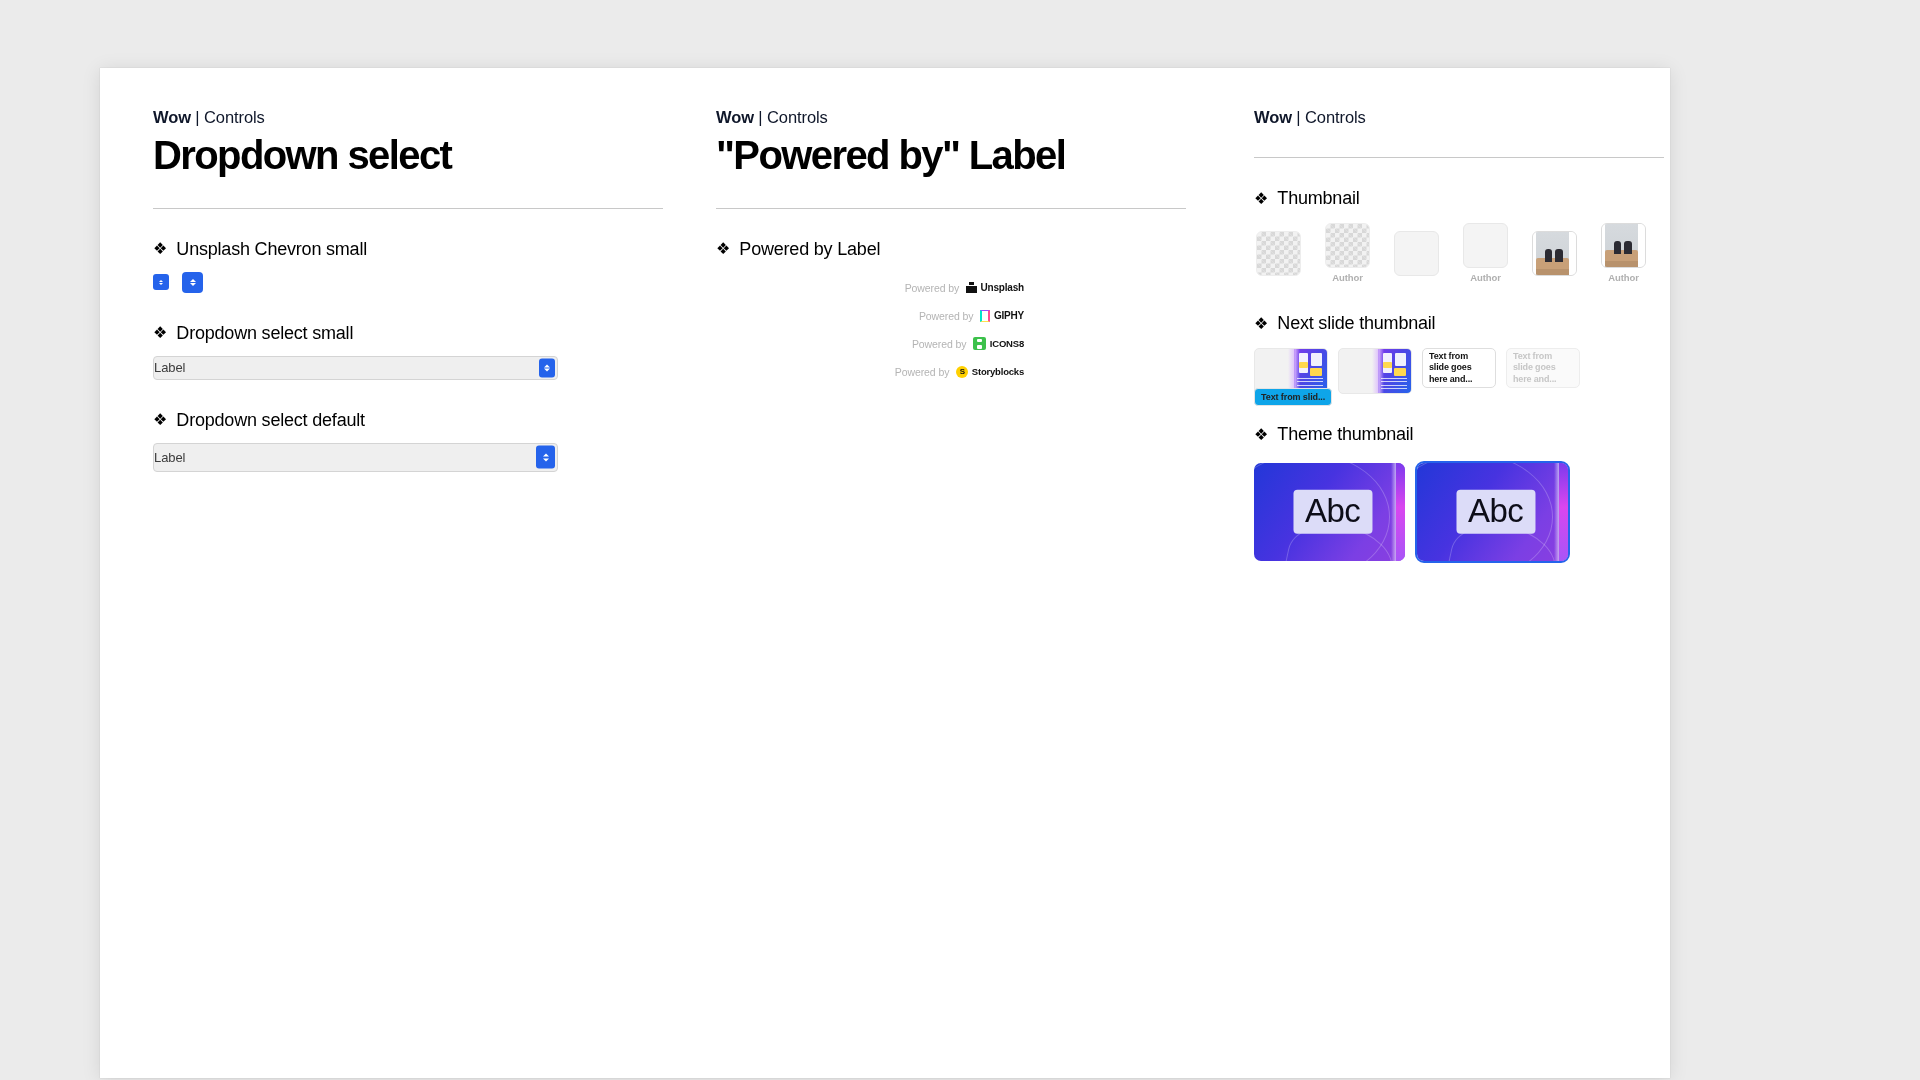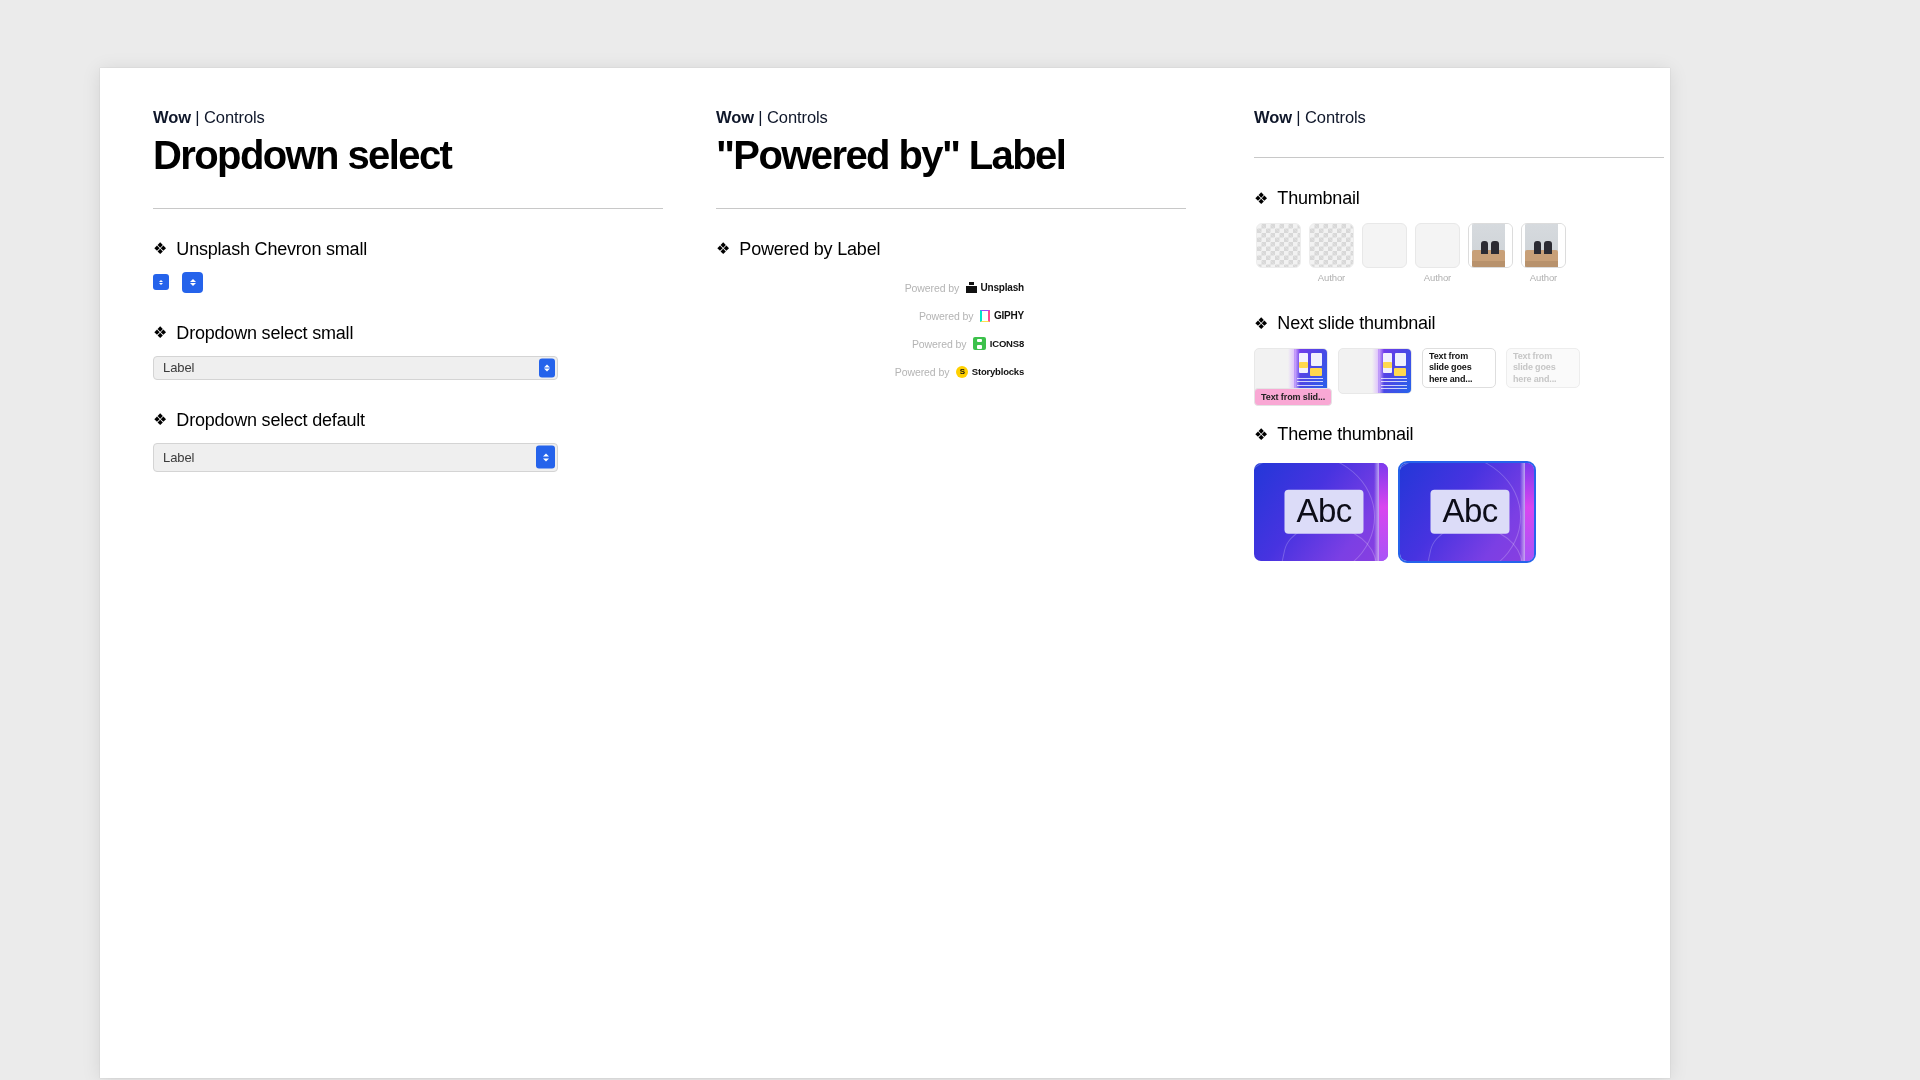--- a/index.html
+++ b/index.html
@@ -121,7 +121,7 @@
   .pb-name.sb { font-size: 9.5px; }
 
   
-  .thumb-row { display: flex; align-items: flex-start; gap: 4px; margin-top: 14px; }
+  .thumb-row { display: flex; align-items: center; gap: 20px; margin-top: 14px; font-weight: bold; }
   .thumb-cell { display: flex; flex-direction: column; align-items: center; width: 49px; }
   .thumb {
     width: 45px; height: 45px; border-radius: 6px; overflow: hidden;

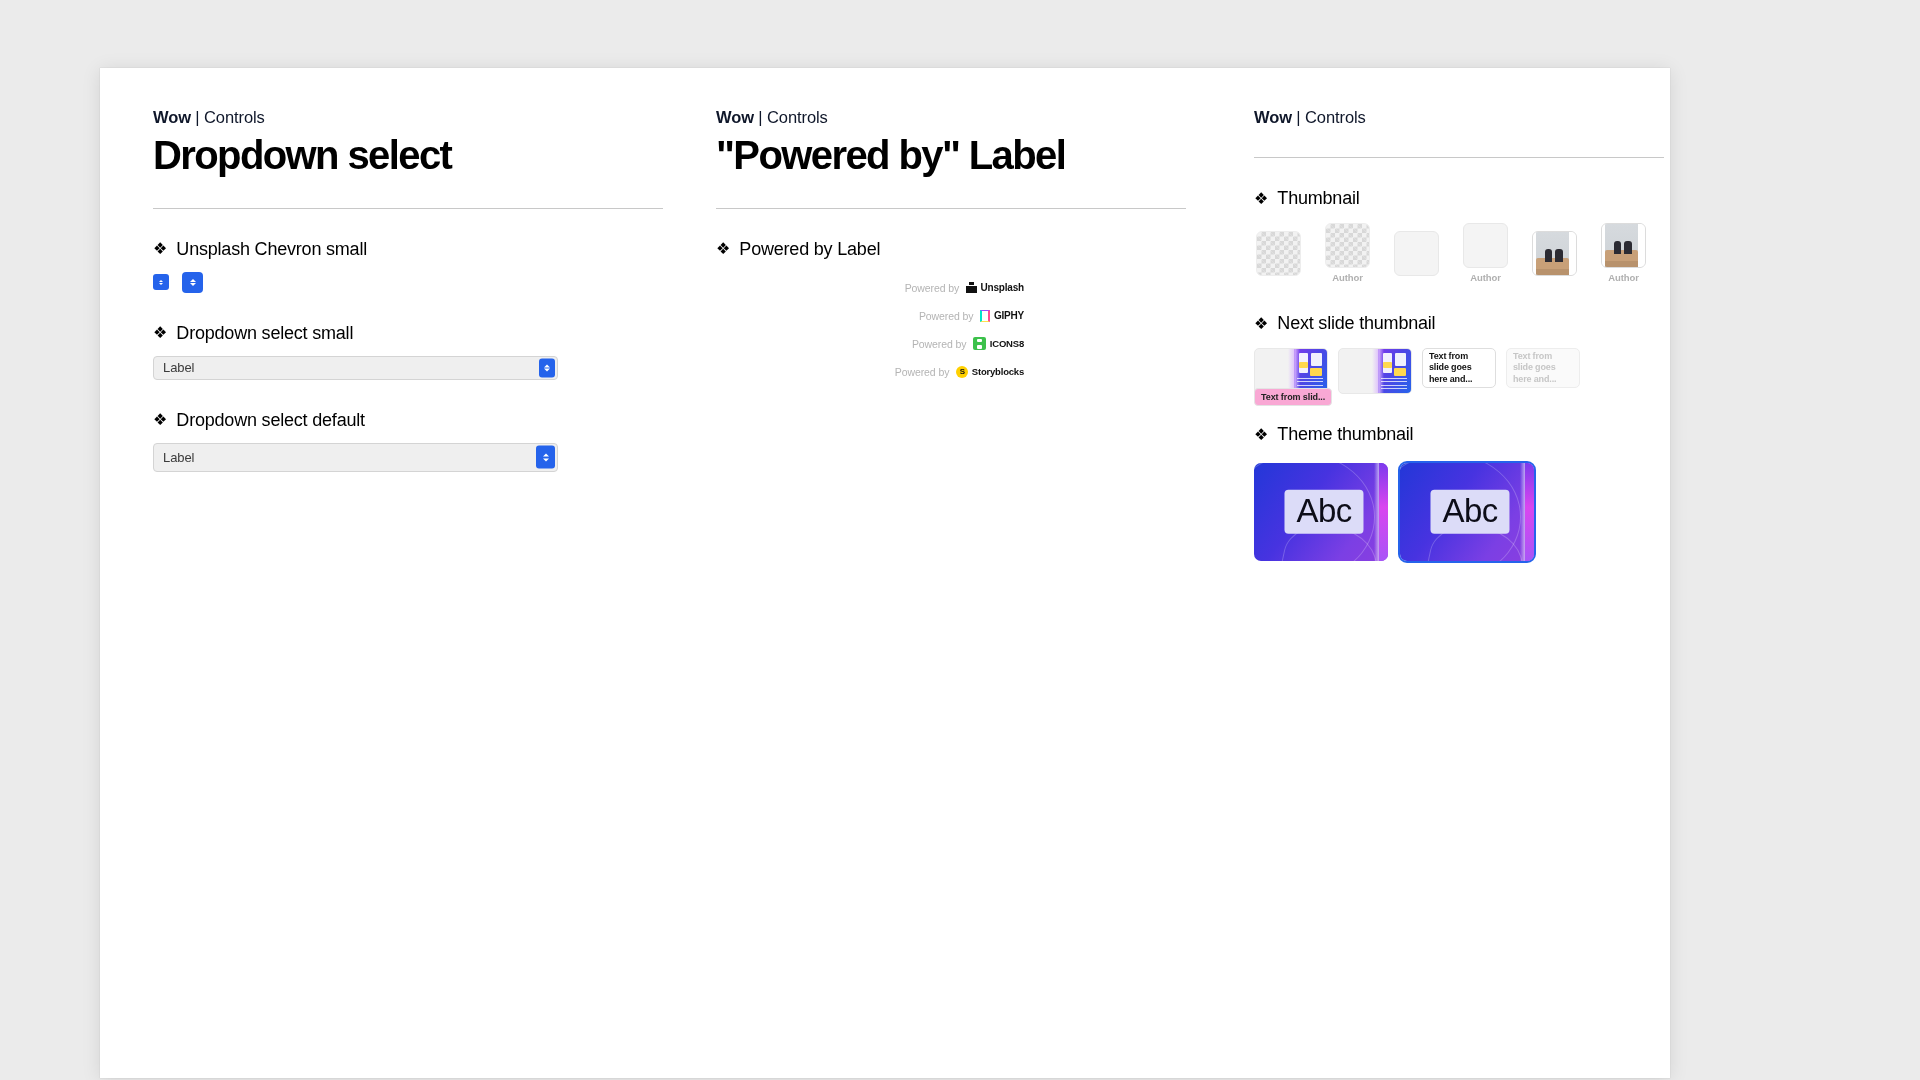--- a/index.html
+++ b/index.html
@@ -72,7 +72,7 @@
   .select.small { width: 405px; height: 24px; }
   .select.default { width: 405px; height: 29px; }
   .select-label {
-    font-size: 13px; color: #3c3c3c; padding-left: 9px; letter-spacing: -0.1px;
+    font-size: 13px; color: #3c3c3c; letter-spacing: -0.1px;
   }
   .select-stepper {
     position: absolute; right: 2px; top: 50%; transform: translateY(-50%);

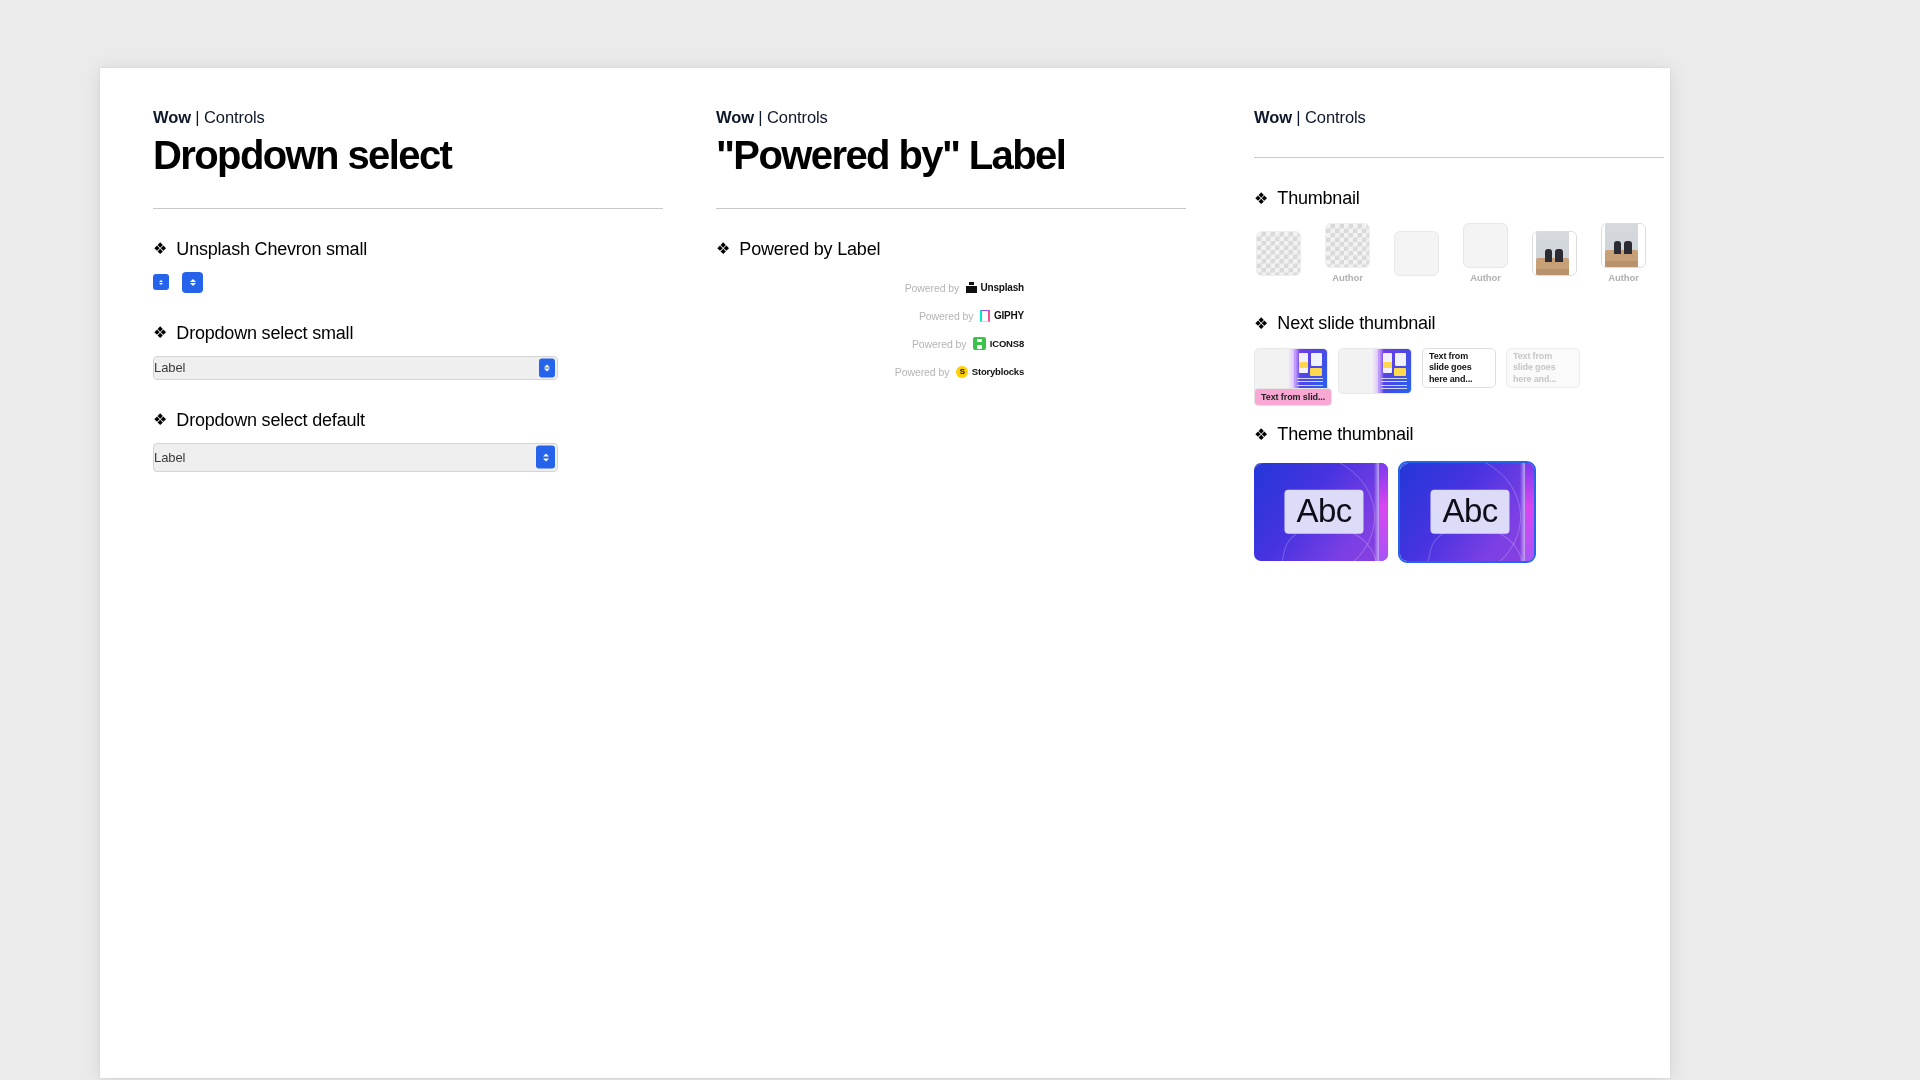--- a/index.html
+++ b/index.html
@@ -195,7 +195,7 @@
   }
   .slide-caption {
     position: absolute; left: 0; top: 40px;
-    background: #f9a8d4; border: 1px solid #e4e4e4; border-radius: 4px;
+    background: #0ea5e9; border: 1px solid #e4e4e4; border-radius: 4px;
     padding: 3px 6px; font-size: 9px; color: #222; white-space: nowrap;
     font-weight: 700; letter-spacing: -0.1px;
   }

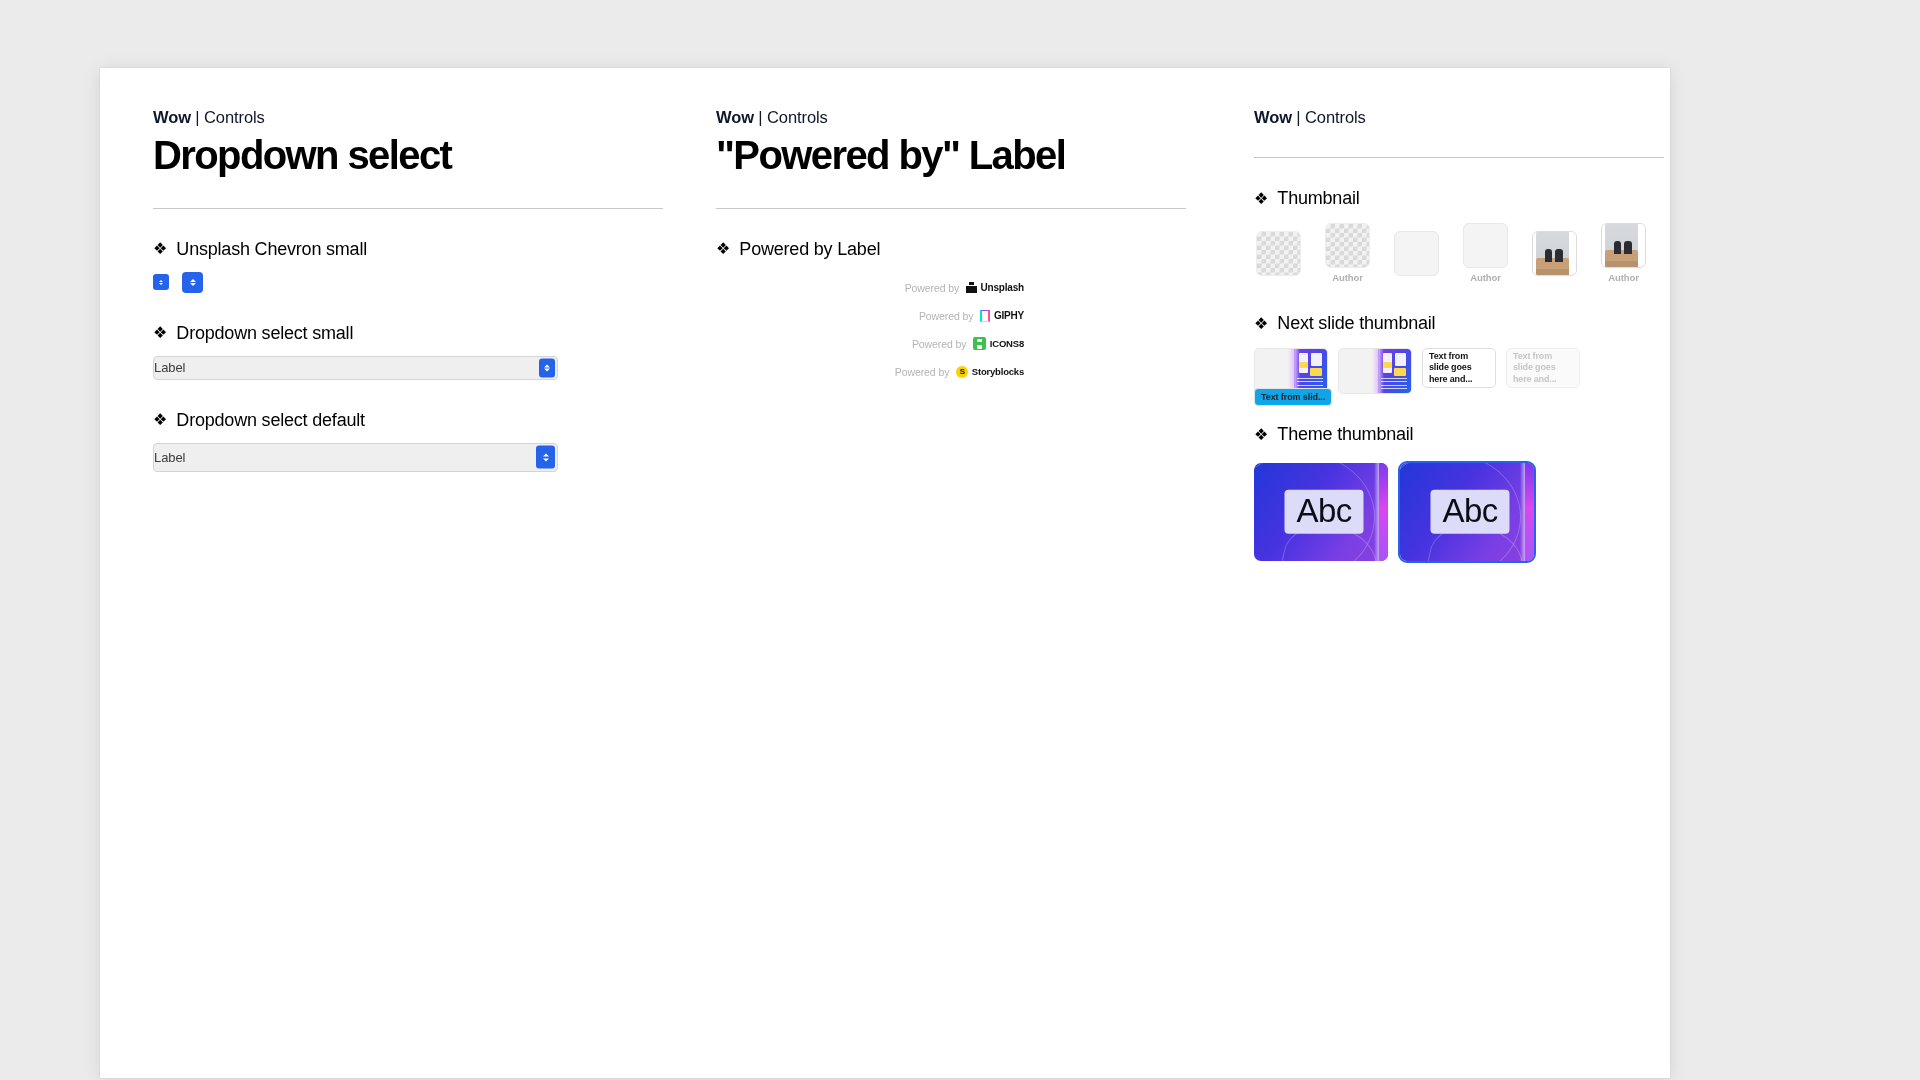--- a/index.html
+++ b/index.html
@@ -215,7 +215,7 @@
   
   .theme-row { display: flex; align-items: center; gap: 12px; margin-top: 18px; }
   .theme-card {
-    width: 134px; height: 98px; border-radius: 7px; position: relative;
+    width: 151px; height: 98px; border-radius: 7px; position: relative;
     overflow: hidden;
     background: linear-gradient(125deg, #2337d8 0%, #4733e0 40%, #7b3fe4 75%, #8b3fe0 100%);
   }

